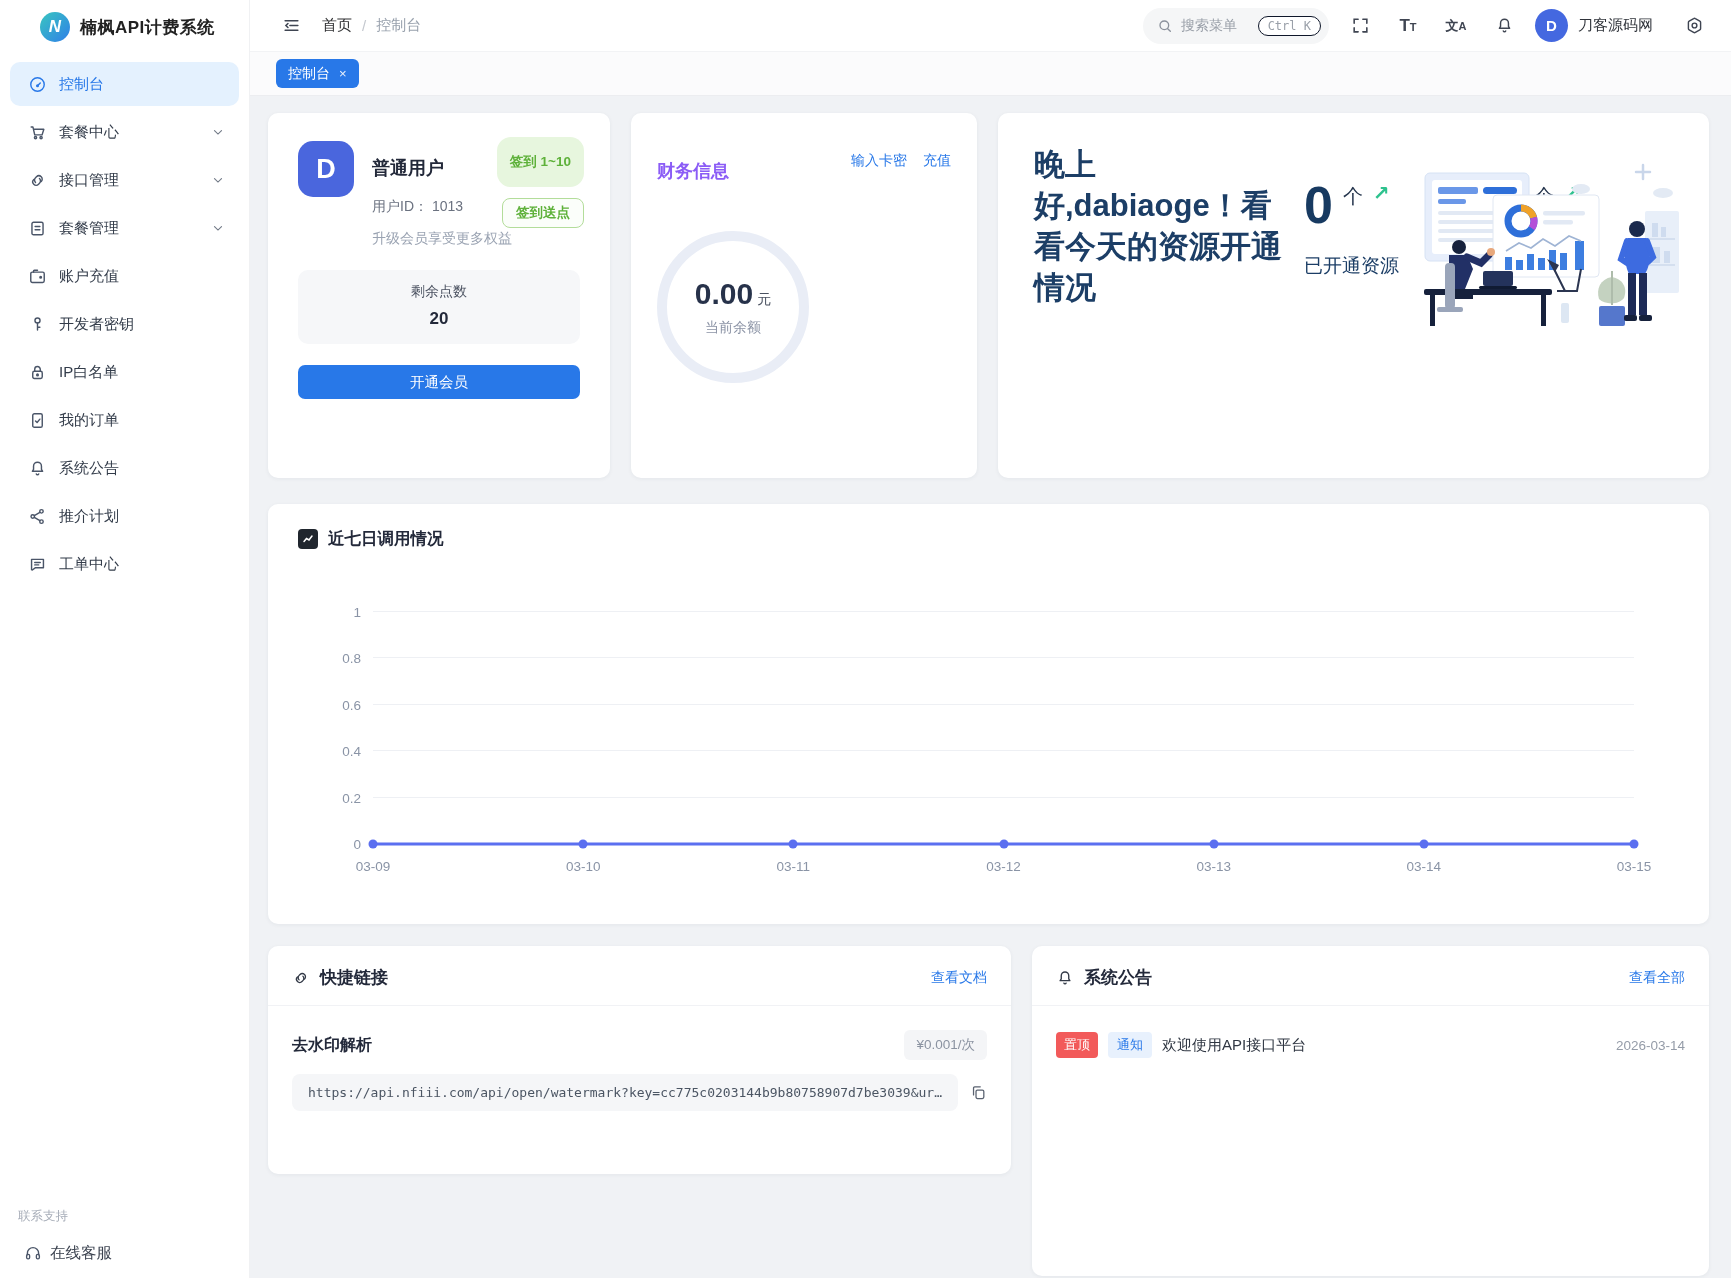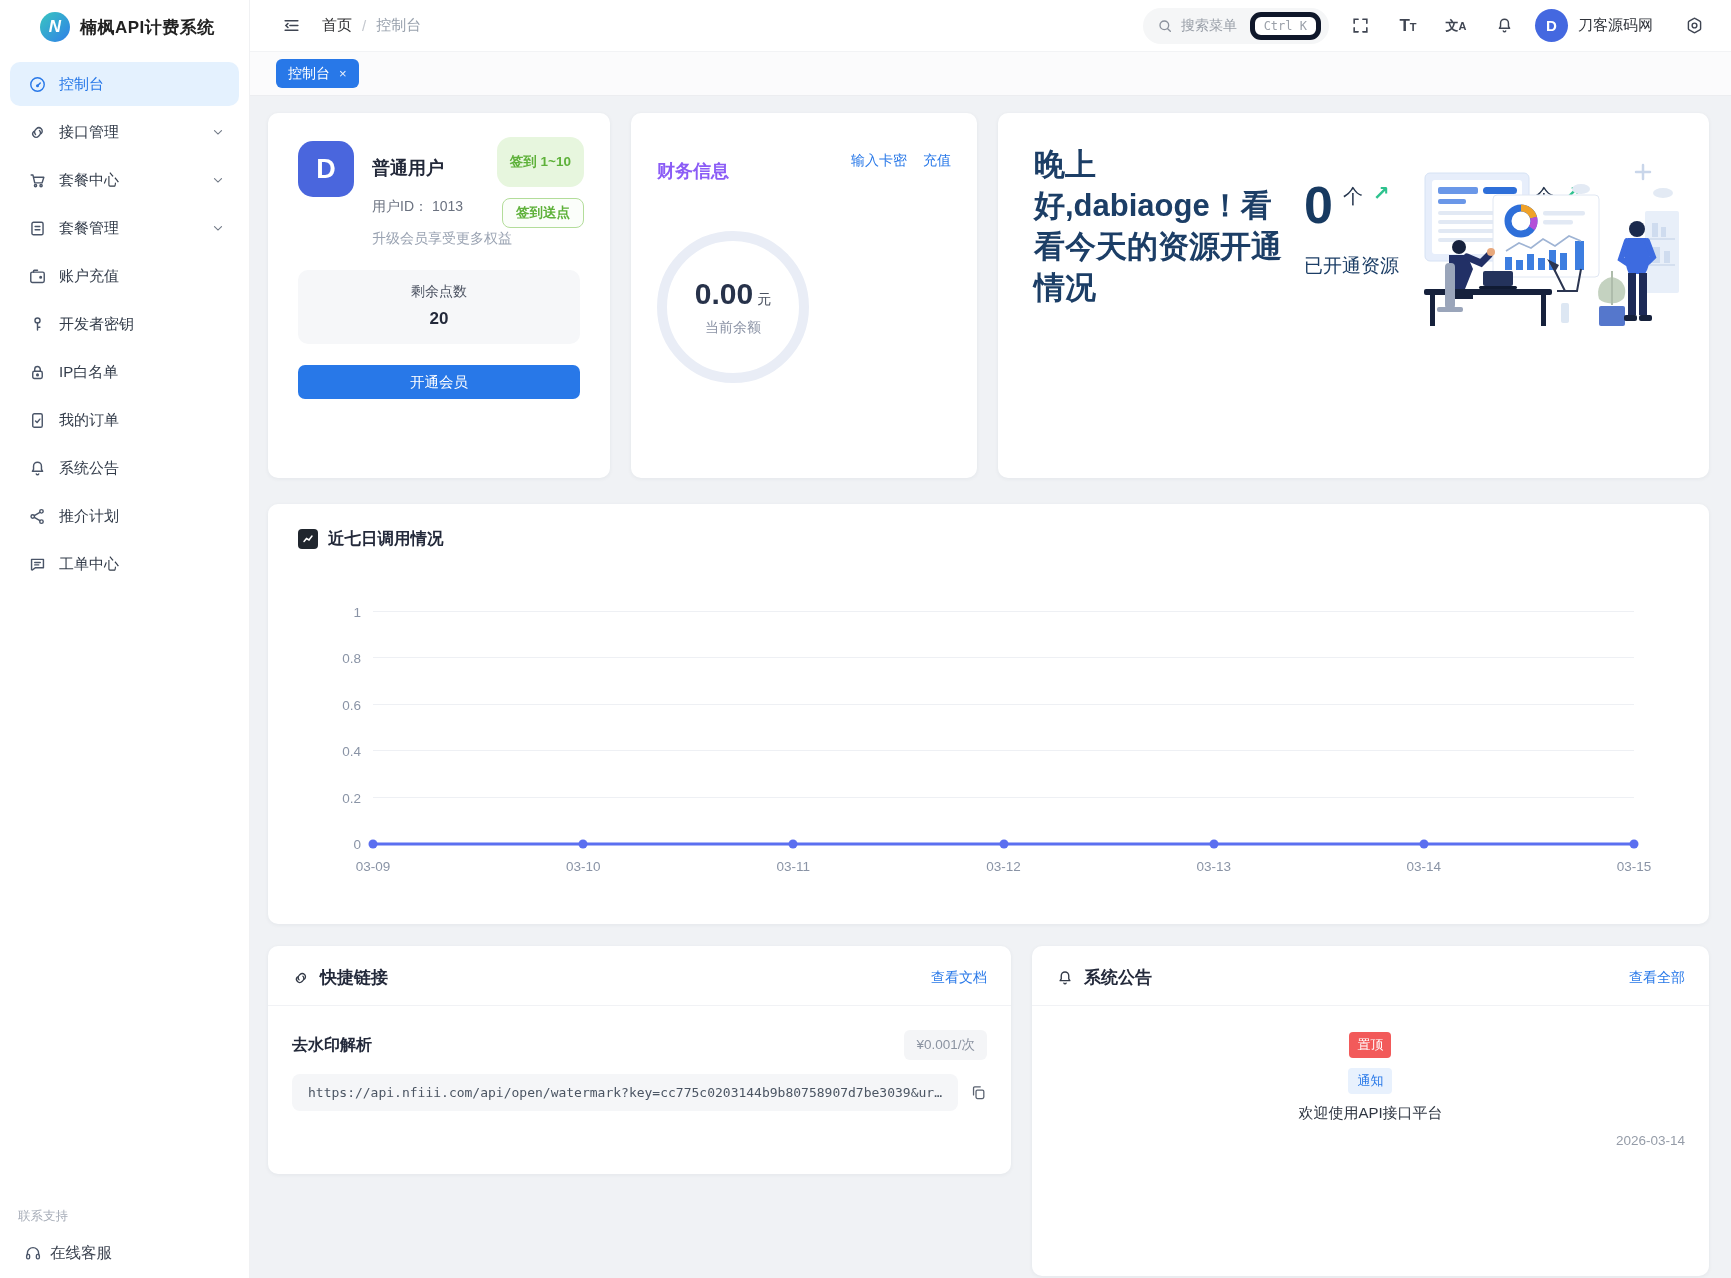--- a/index.html
+++ b/index.html
@@ -37,7 +37,7 @@
   .search-pill { width:186px; height:36px; background:#f5f6f7; border-radius:18px; display:flex; align-items:center; gap:8px; padding:0 8px 0 14px; cursor:pointer; }
   .search-pill svg { width:16px; height:16px; stroke:#8b919c; }
   .search-ph { font-size:14px; color:#9aa0a9; flex:1; }
-  .kbd-chip { font-family:"DejaVu Sans Mono",monospace; font-size:12px; color:#9aa0a9; border:5px solid #0f172a; background:#fff; border-radius:11px; padding:2px 9px; }
+  .kbd-chip { font-family:"DejaVu Sans Mono",monospace; font-size:12px; color:#9aa0a9; border:1px solid #0f172a; background:#fff; border-radius:11px; padding:2px 9px; }
   .tt-icon { font-weight:bold; font-size:17px; color:#3f4552; }
   .tt-icon small { font-size:11px; font-weight:bold; }
   .lang-icon { font-size:13px; font-weight:bold; color:#3f4552; }

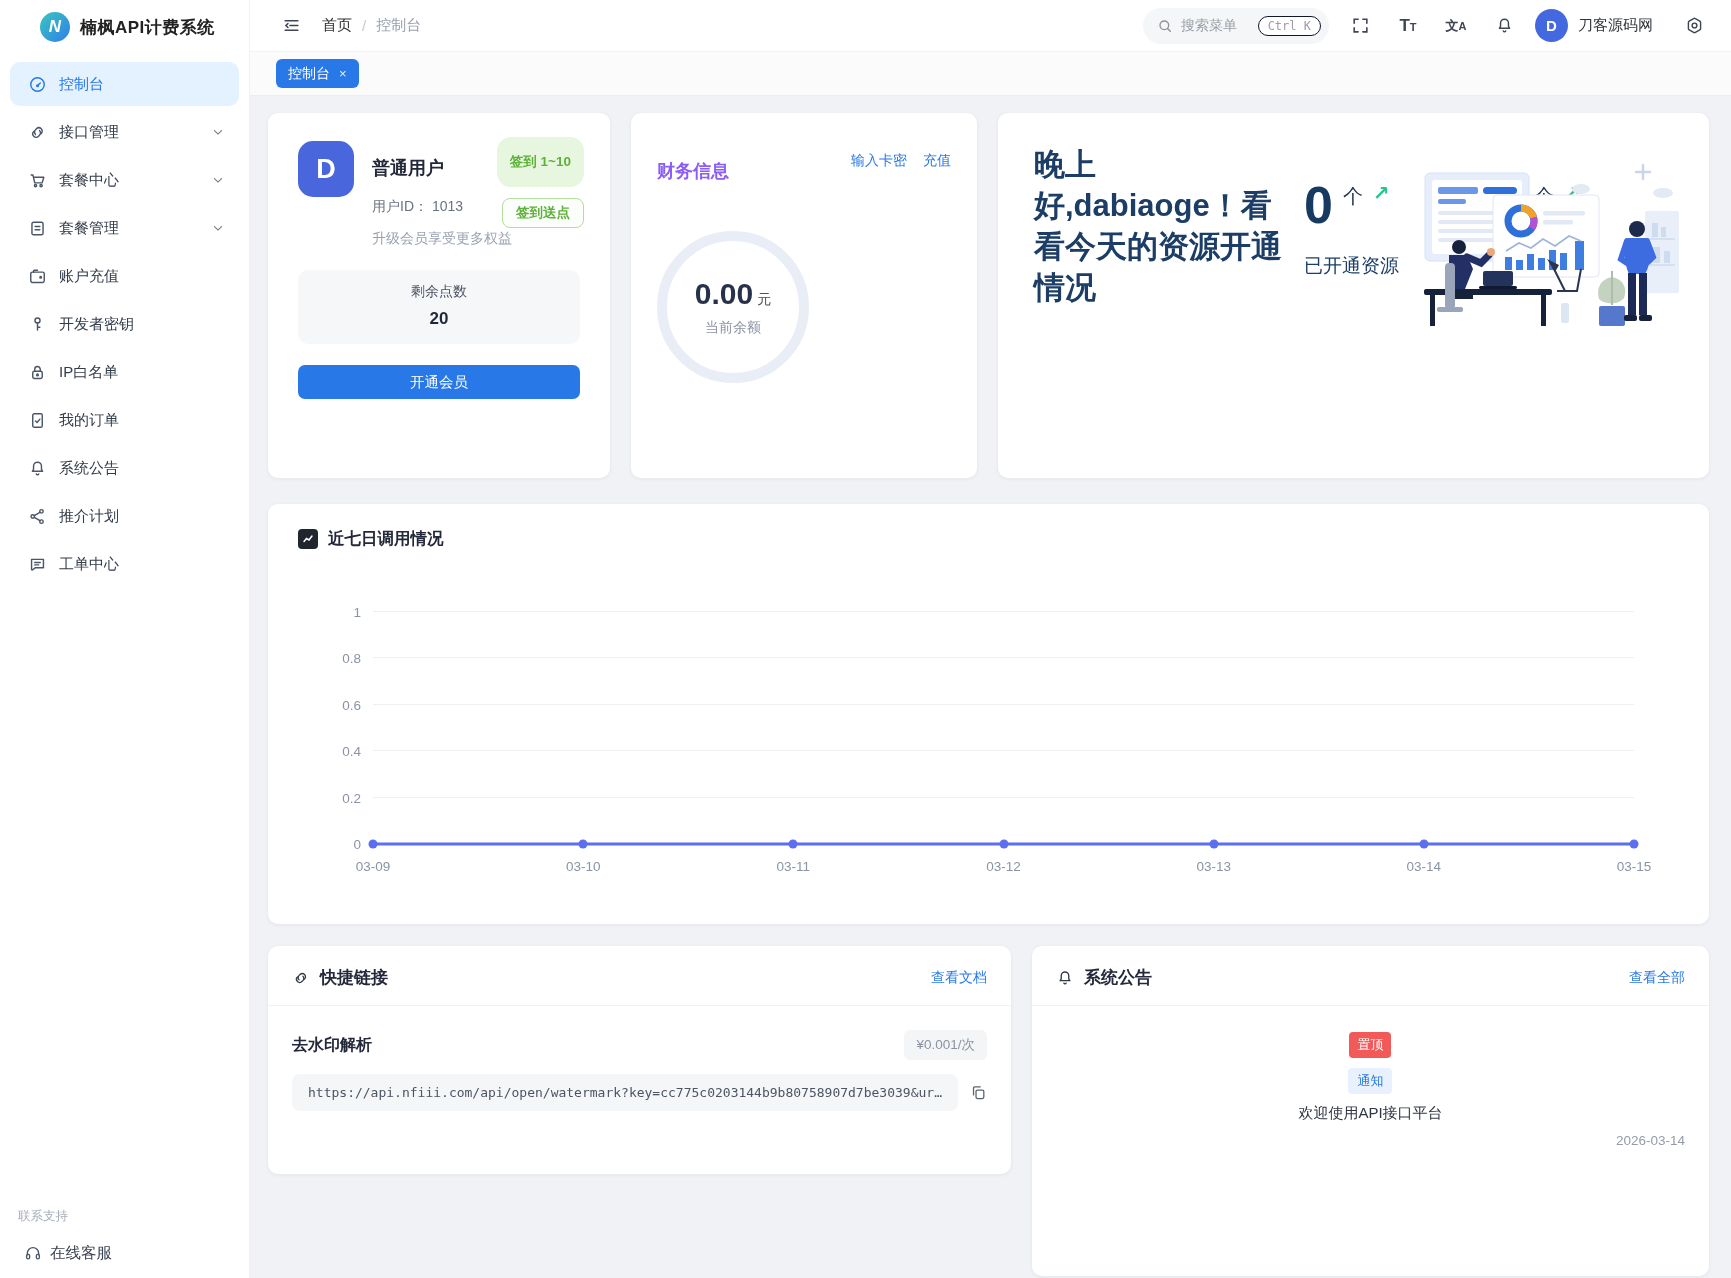--- a/index.html
+++ b/index.html
@@ -153,11 +153,12 @@
       <span>控制台</span>
     </div>
     <div class="nav-item">
-      <svg viewBox="0 0 24 24" fill="none" stroke-width="1.8" stroke-linecap="round">
-          <path d="M9.5 14.5a4.2 4.2 0 0 1 0-6l1.2-1.2a4.2 4.2 0 0 1 6 6"></path>
-          <path d="M14.5 9.5a4.2 4.2 0 0 1 0 6l-1.2 1.2a4.2 4.2 0 0 1-6-6"></path>
-        </svg>
-      <span>接口管理</span>
+      <svg viewBox="0 0 24 24" fill="none" stroke-width="1.8" stroke-linecap="round" stroke-linejoin="round">
+          <path d="M4 5h2.2L8.5 15h9.3L20 8H7"></path>
+          <circle cx="9.5" cy="18.5" r="1.4"></circle>
+          <circle cx="16.5" cy="18.5" r="1.4"></circle>
+        </svg>
+      <span>套餐中心</span>
       <span class="chev">
           <svg viewBox="0 0 24 24" fill="none" stroke-width="2" stroke-linecap="round">
             <path d="M6 9.5l6 6 6-6"></path>
@@ -165,12 +166,11 @@
         </span>
     </div>
     <div class="nav-item">
-      <svg viewBox="0 0 24 24" fill="none" stroke-width="1.8" stroke-linecap="round" stroke-linejoin="round">
-          <path d="M4 5h2.2L8.5 15h9.3L20 8H7"></path>
-          <circle cx="9.5" cy="18.5" r="1.4"></circle>
-          <circle cx="16.5" cy="18.5" r="1.4"></circle>
-        </svg>
-      <span>套餐中心</span>
+      <svg viewBox="0 0 24 24" fill="none" stroke-width="1.8" stroke-linecap="round">
+          <path d="M9.5 14.5a4.2 4.2 0 0 1 0-6l1.2-1.2a4.2 4.2 0 0 1 6 6"></path>
+          <path d="M14.5 9.5a4.2 4.2 0 0 1 0 6l-1.2 1.2a4.2 4.2 0 0 1-6-6"></path>
+        </svg>
+      <span>接口管理</span>
       <span class="chev">
           <svg viewBox="0 0 24 24" fill="none" stroke-width="2" stroke-linecap="round">
             <path d="M6 9.5l6 6 6-6"></path>

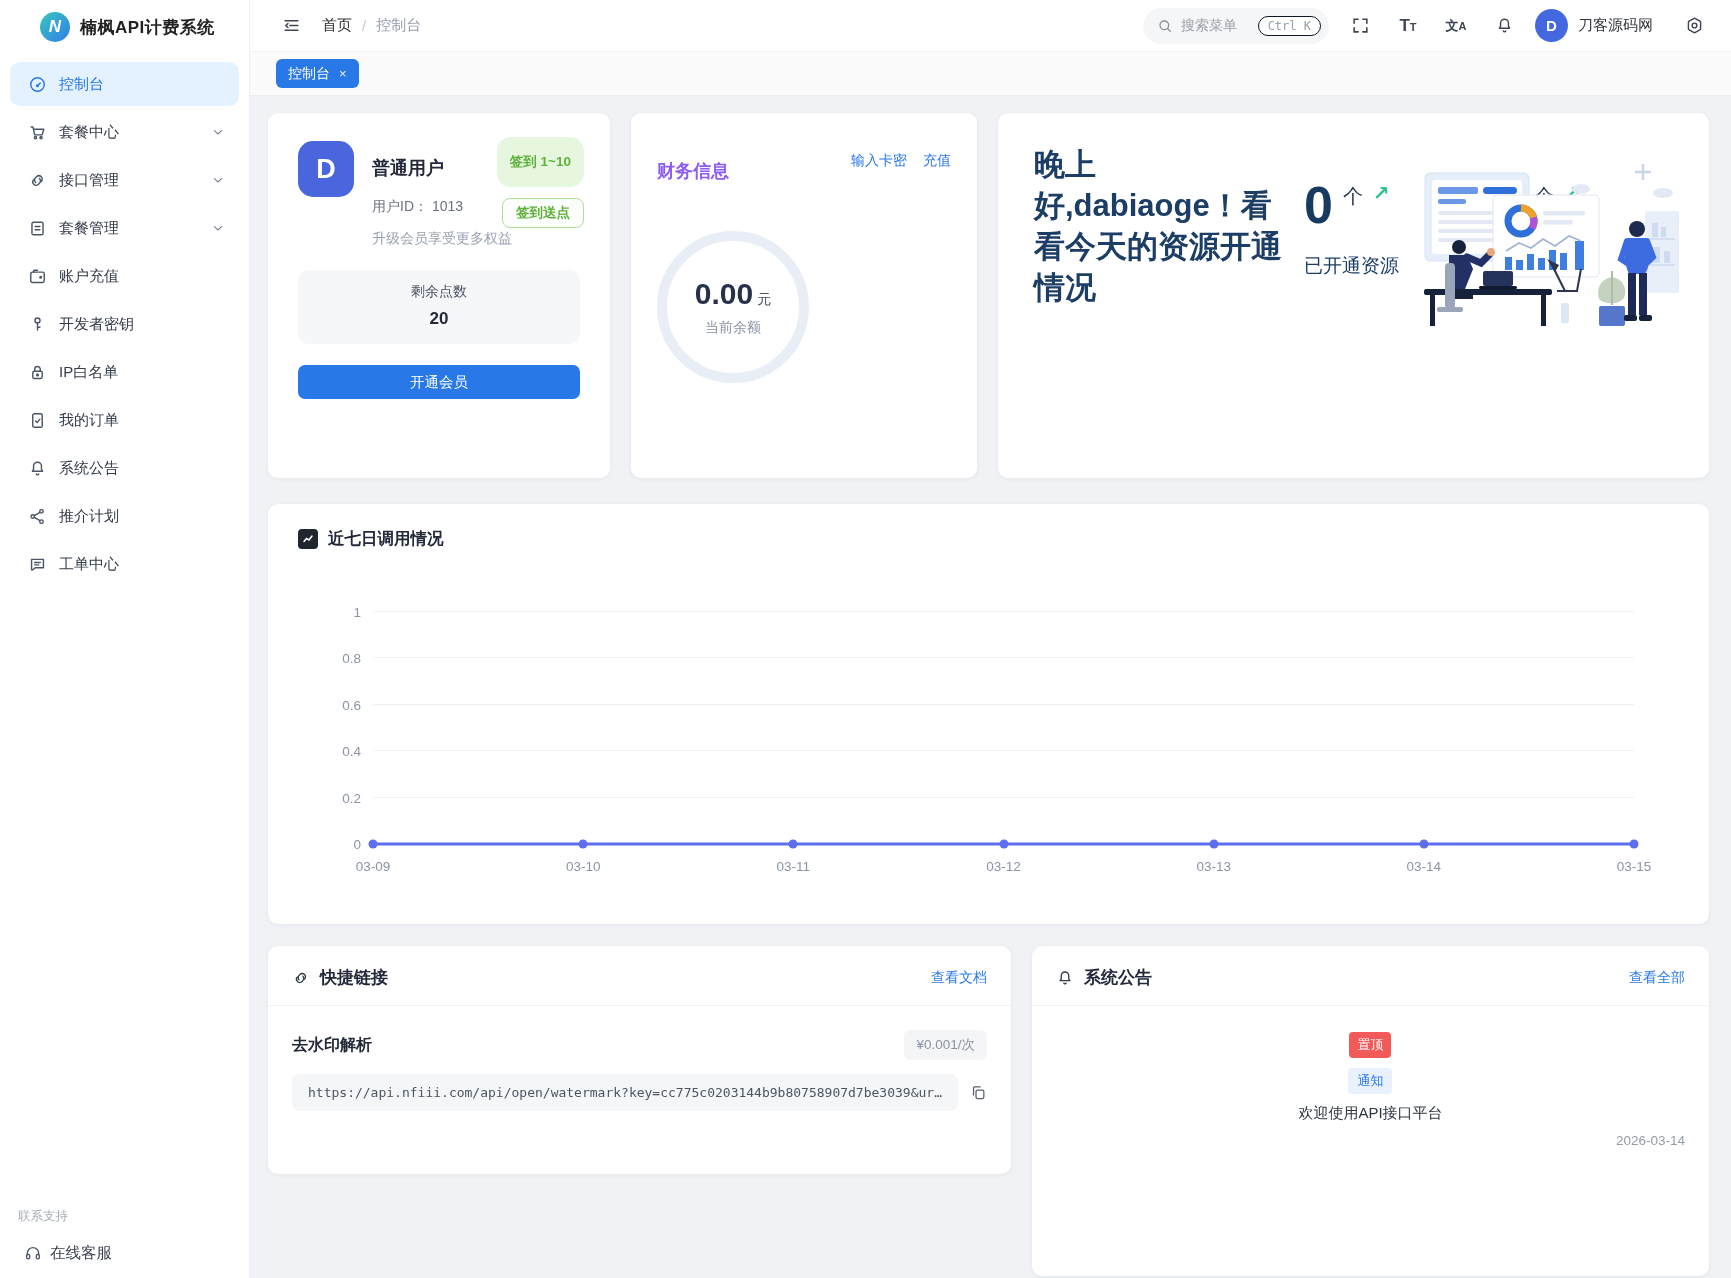--- a/index.html
+++ b/index.html
@@ -129,7 +129,7 @@
   .copy-btn svg { width:17px; height:17px; stroke:#5a6270; }
 
   .ann-card { flex:1; height:330px; }
-  .ann-item { display:flex; align-items:center; gap:10px; padding:26px 24px 0; cursor:pointer;flex-direction:column; }
+  .ann-item { display:flex; align-items:center; gap:10px; padding:26px 24px 0; cursor:pointer; }
   .badge-pin { background:#f25a5a; color:#fff; font-size:13px; border-radius:4px; padding:4px 8px; }
   .badge-tag { background:#e8f1fd; color:#2878e8; font-size:13px; border-radius:4px; padding:4px 9px; }
   .ann-title { font-size:15px; color:#2f3642; }

